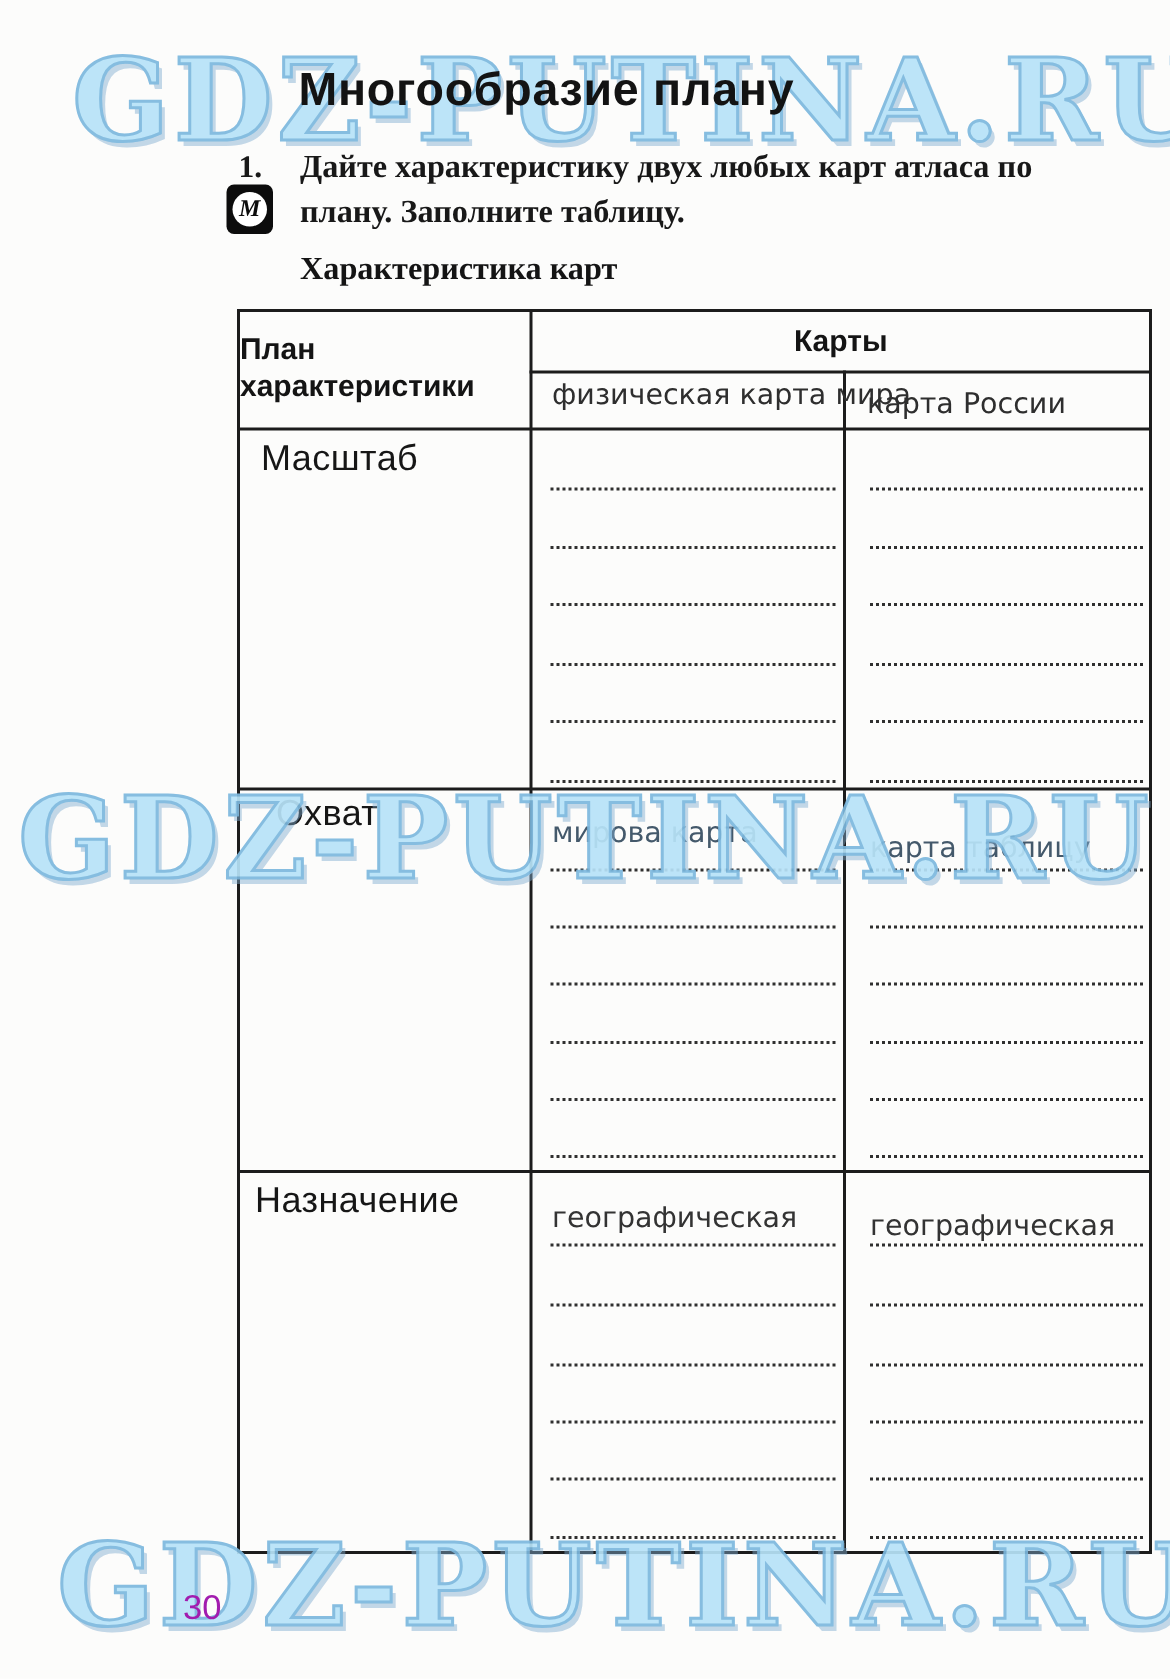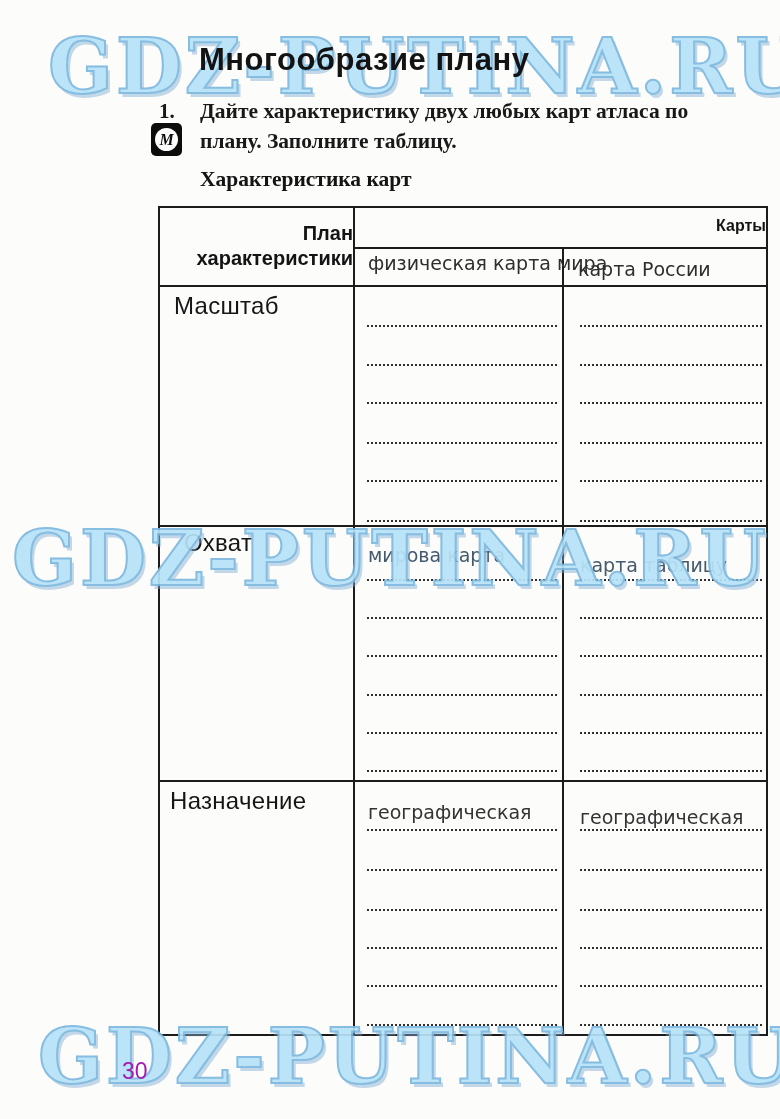--- a/index.html
+++ b/index.html
@@ -86,7 +86,7 @@
   .h-r2{left:0;top:572px;width:606px;height:2px;}
 
   .plan-head{
-    position:absolute;left:0;top:13px;width:193px;text-align:right;
+    position:absolute;left:0;top:13px;width:193px;text-align:left;
     font-weight:700;font-size:20px;line-height:25px;color:#141414;z-index:6;
   }
   .karty-head{

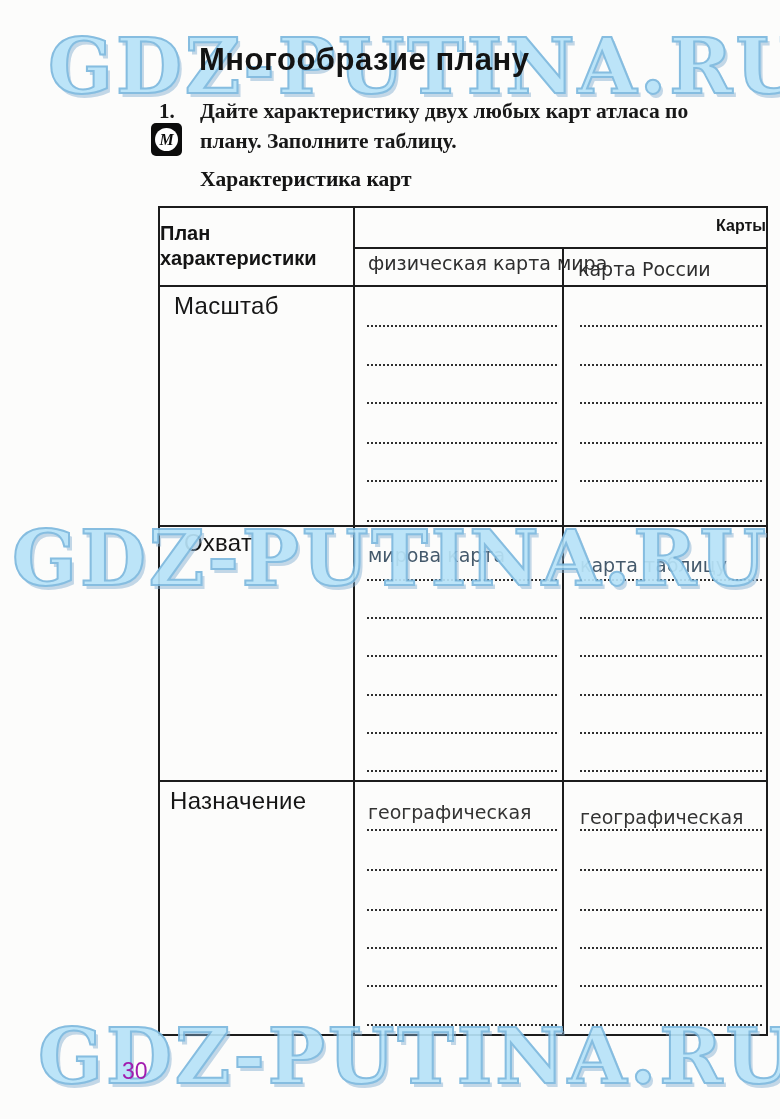--- a/index.html
+++ b/index.html
@@ -90,8 +90,8 @@
     font-weight:700;font-size:20px;line-height:25px;color:#141414;z-index:6;
   }
   .karty-head{
-    position:absolute;left:195px;top:9px;width:411px;text-align:right;
-    font-weight:700;font-size:16px;color:#141414;z-index:6;
+    position:absolute;left:195px;top:9px;width:411px;text-align:center;
+    font-weight:700;font-size:20px;color:#141414;z-index:6;
   }
   .row-label{
     position:absolute;font-size:24px;line-height:28px;color:#161616;

